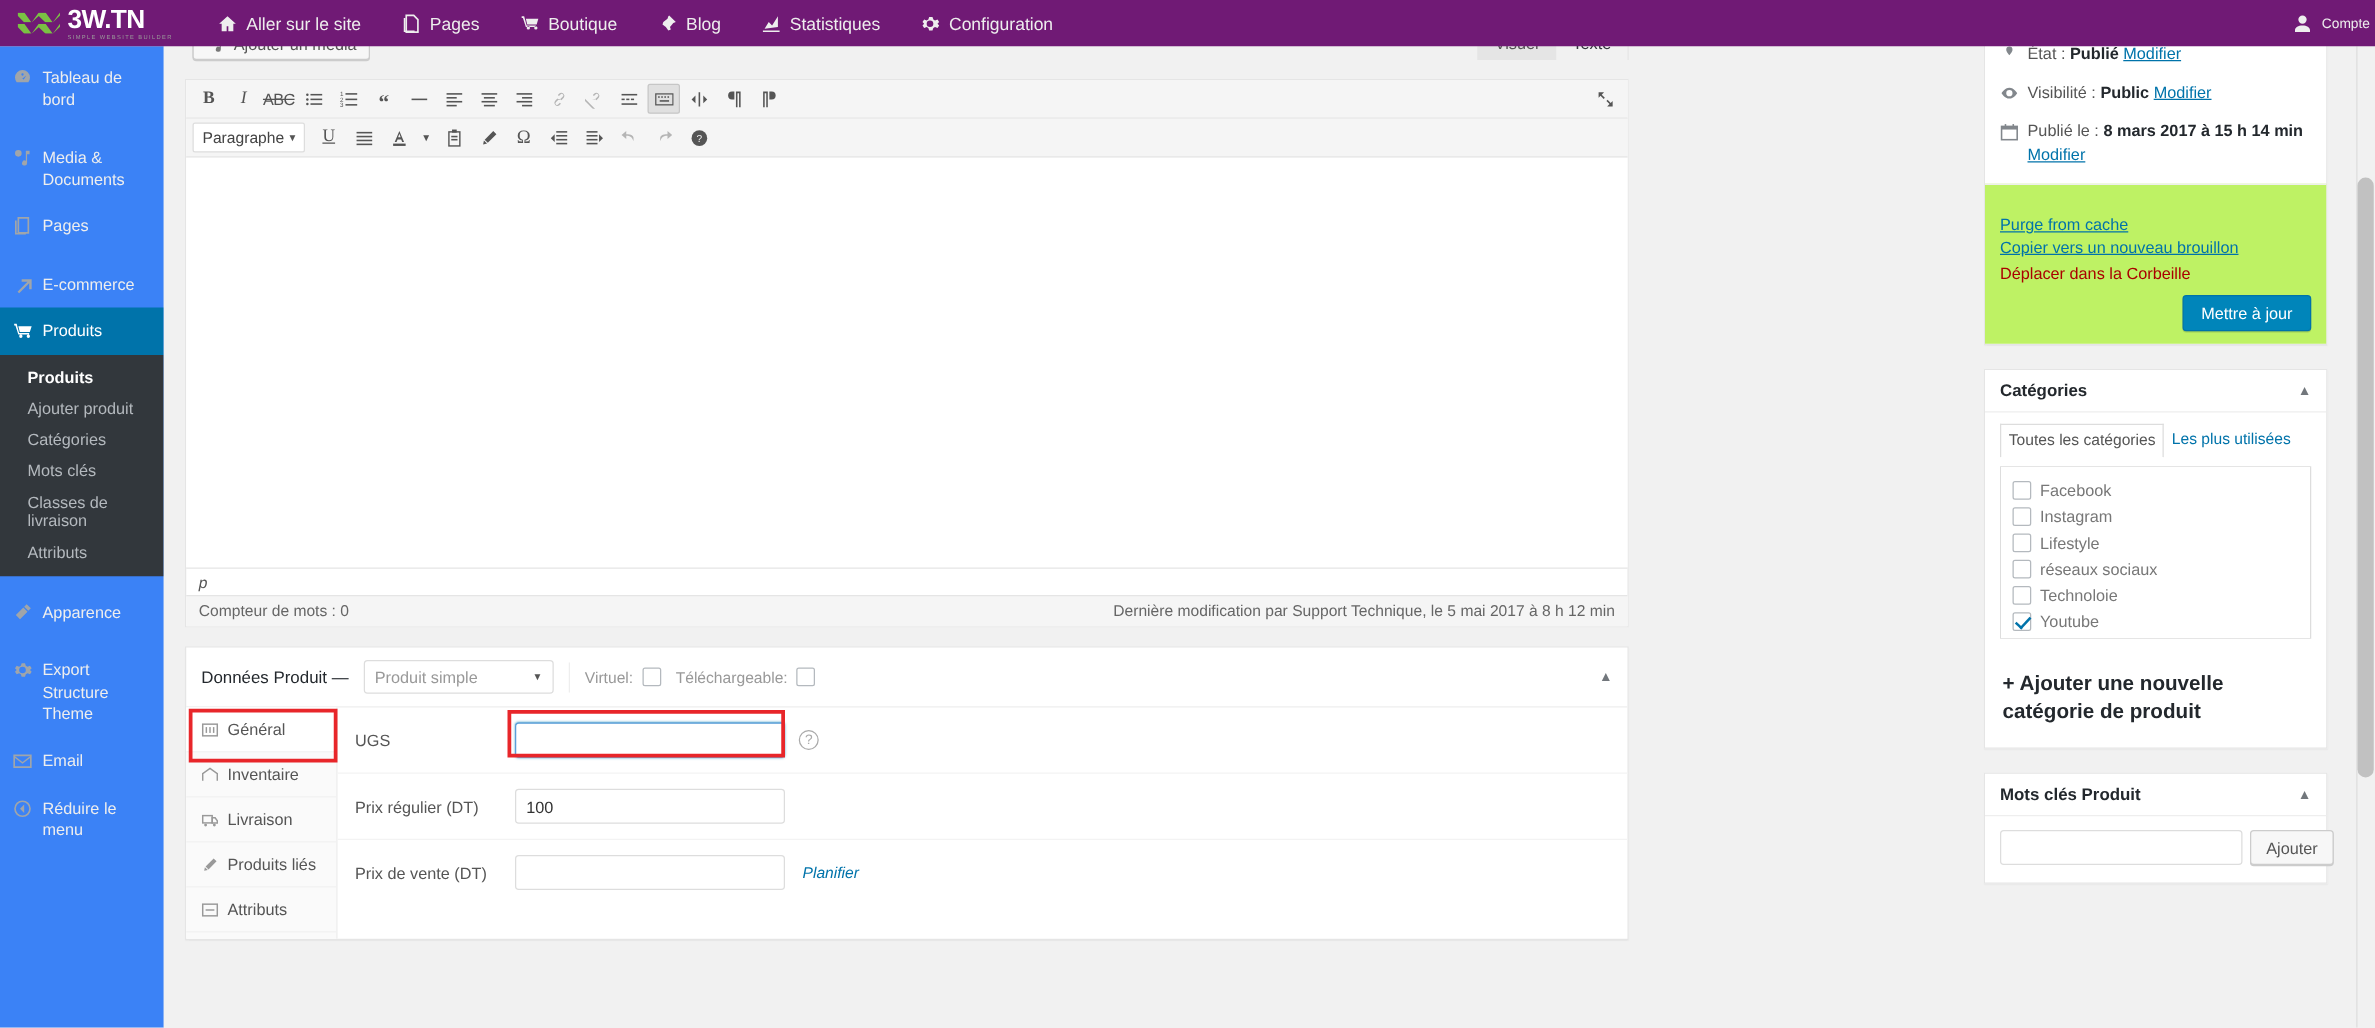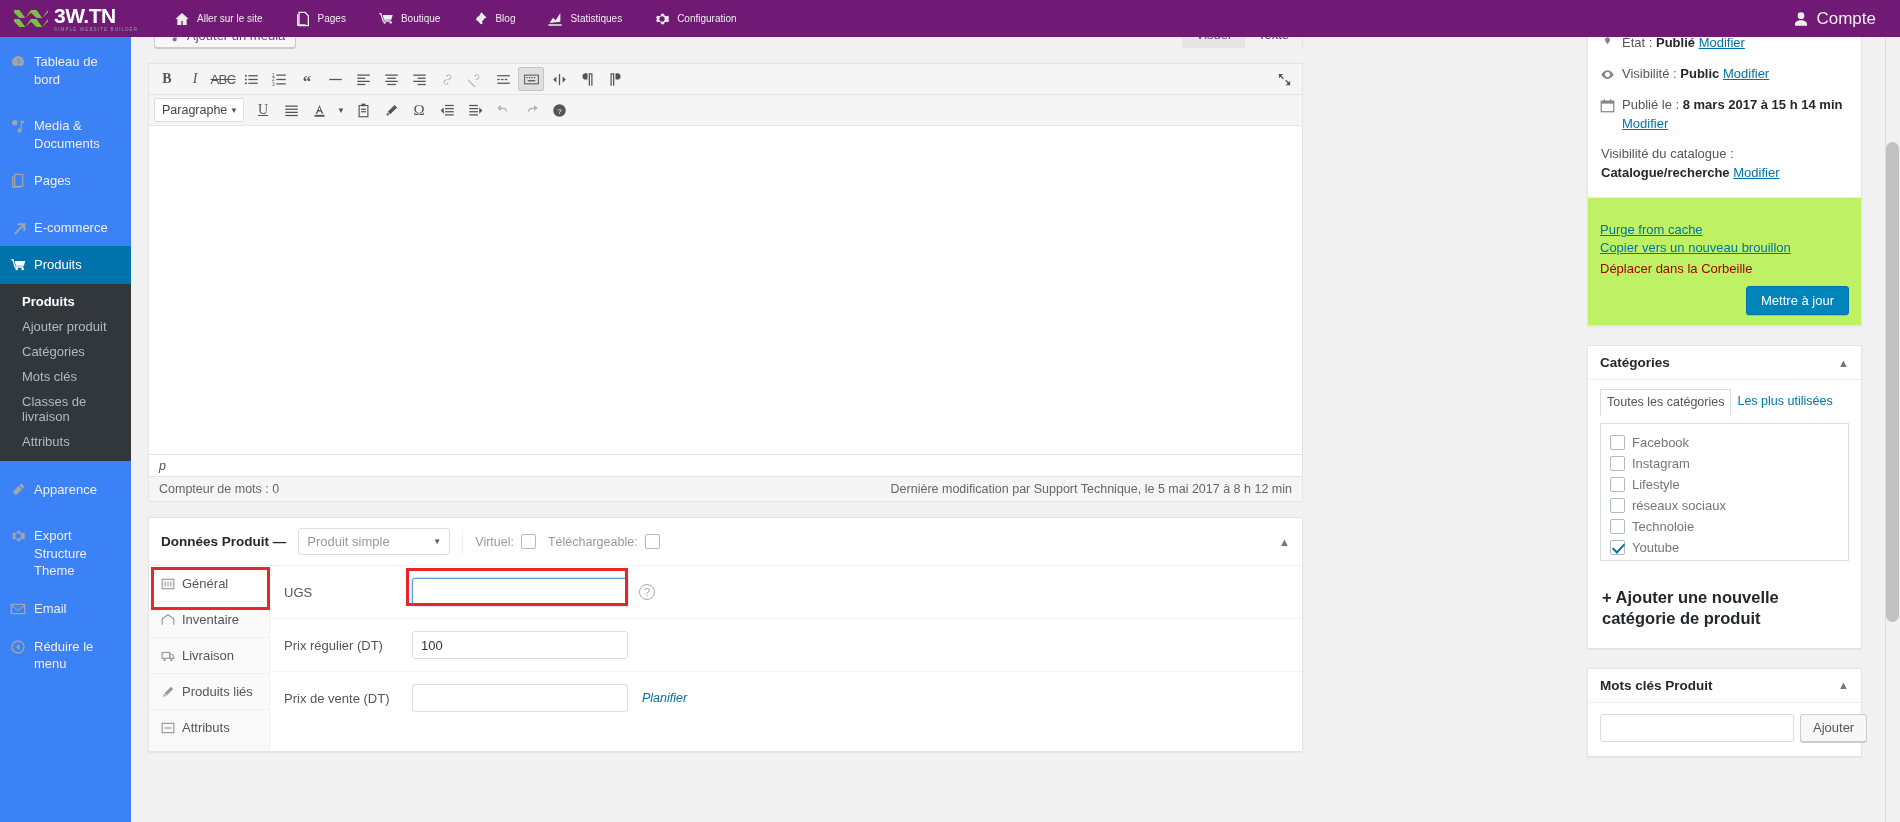--- a/index.html
+++ b/index.html
@@ -32,7 +32,7 @@
   .abar-items { display: flex; align-items: center; gap: 0; }
   .abar-item {
     display: flex; align-items: center; gap: 7px;
-    padding: 0 16px; height: 37px; color: #eee; font-size: 10px;
+    padding: 0 16px; height: 37px; color: #eee; font-size: 14px;
     cursor: pointer; white-space: nowrap;
   }
   .abar-right {

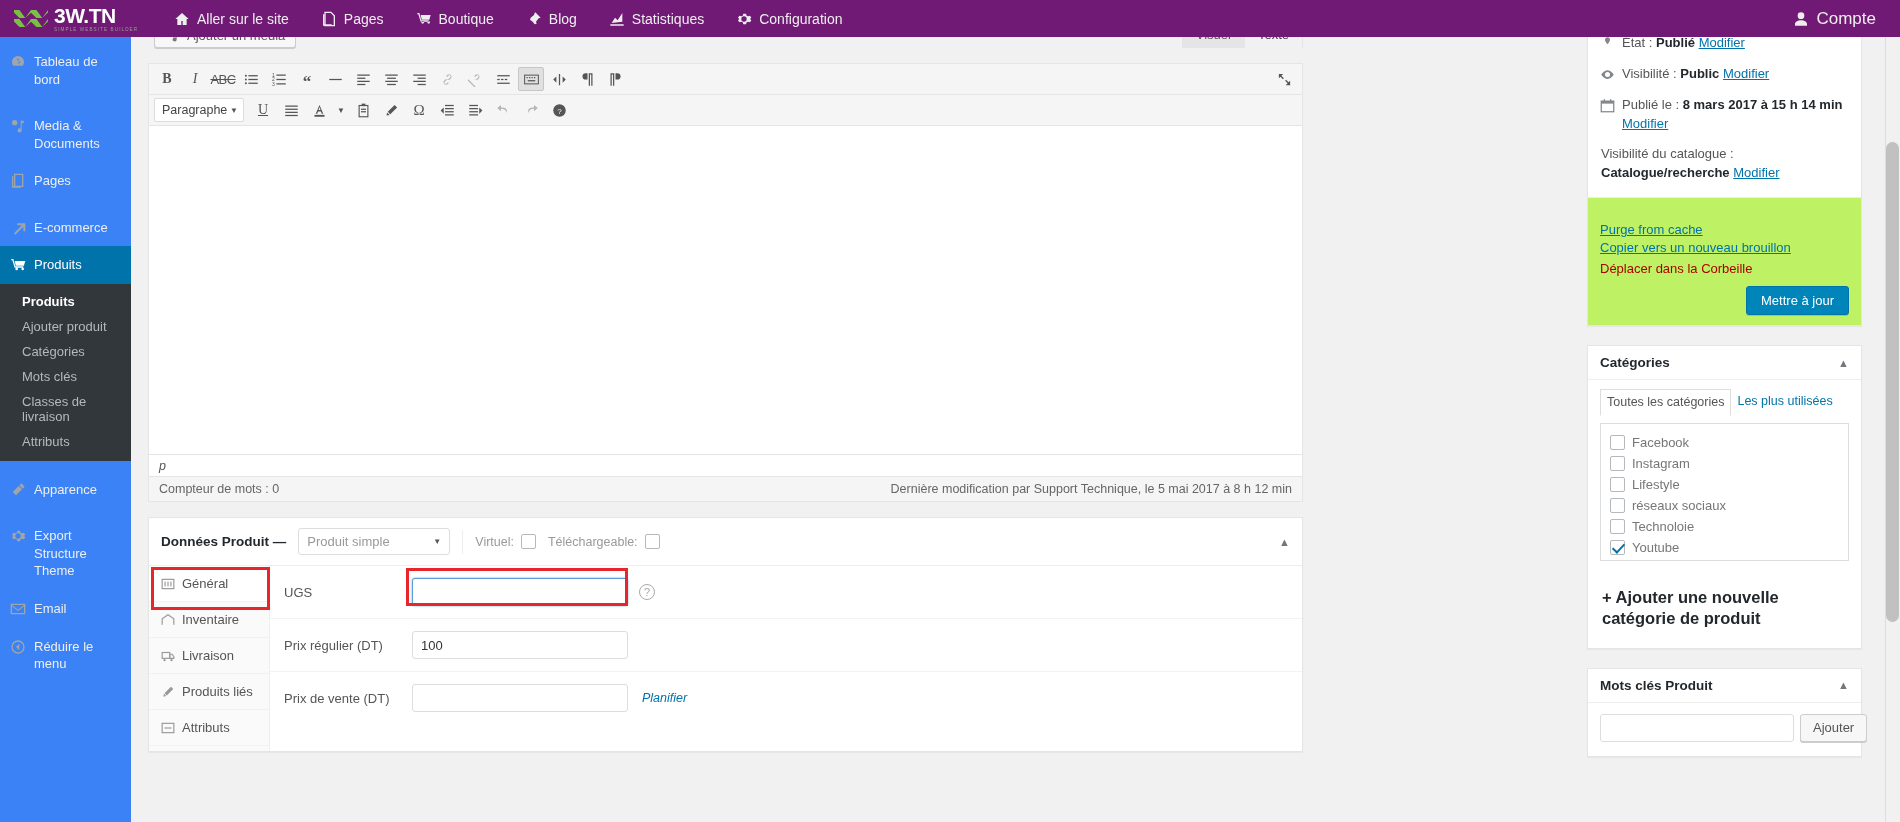--- a/index.html
+++ b/index.html
@@ -37,7 +37,7 @@
   }
   .abar-right {
     margin-left: auto; display:flex; align-items:center; gap:7px;
-    padding-right: 24px; font-size: 17px; color:#eee;
+    padding-right: 4px; font-size: 11px; color:#eee;
   }
   .ic { display:inline-block; width:16px; height:16px; fill:#eee; flex:none; }
 

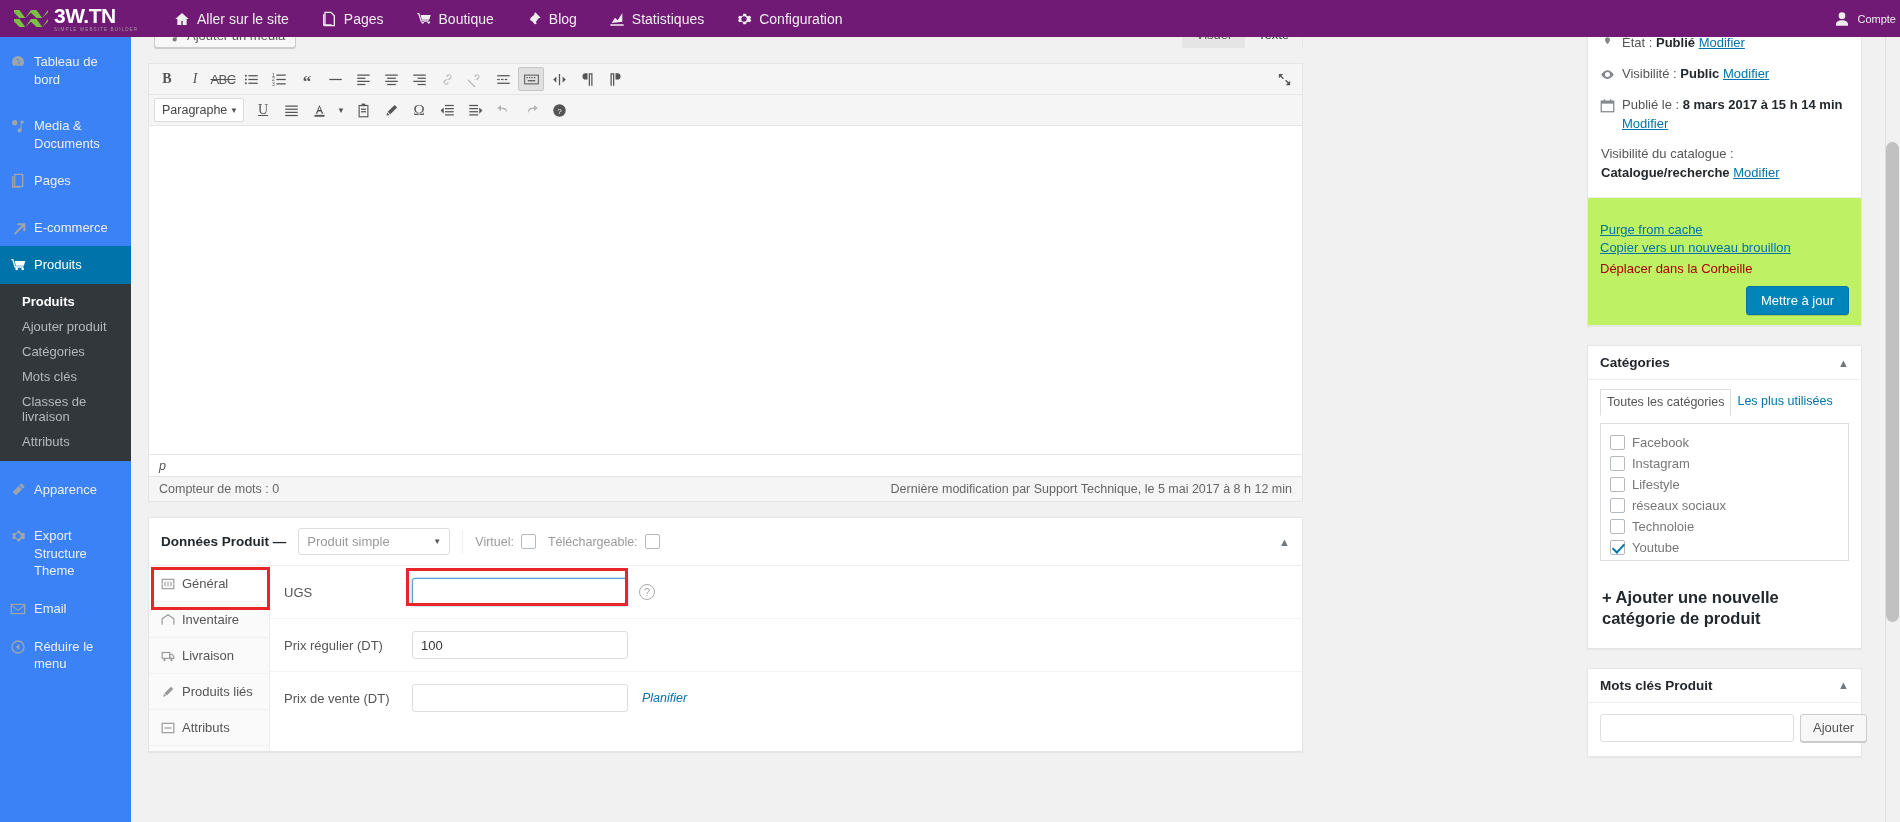--- a/index.html
+++ b/index.html
@@ -726,11 +726,6 @@
             </svg>
           <span><span>Publié le :</span>
           <span class="b">8 mars 2017 à 15 h 14 min</span>
-          <span class="lk">Modifier</span></span>
-        </div>
-        <div class="pub-row" style="padding-left:1px">
-          <span><span>Visibilité du catalogue :</span><br>
-          <span class="b">Catalogue/recherche</span>
           <span class="lk">Modifier</span></span>
         </div>
       </div>

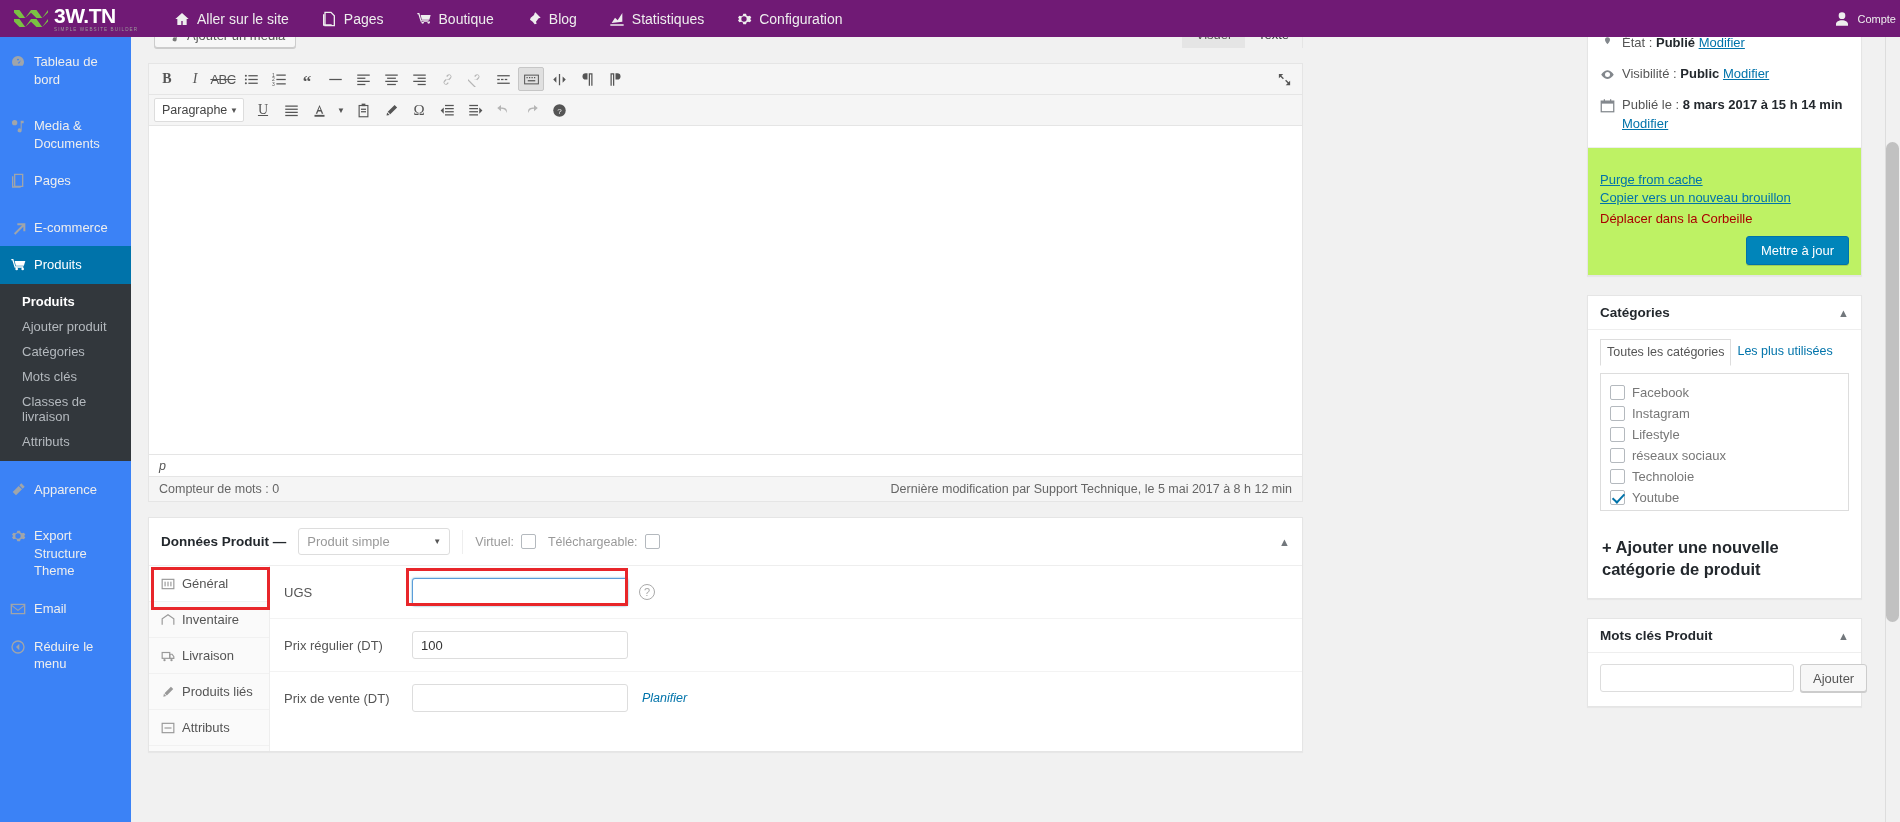--- a/index.html
+++ b/index.html
@@ -134,7 +134,7 @@
     display:flex; align-items:center; gap: 12px;
     padding: 10px 12px; border-bottom:1px solid #eee; position:relative;
   }
-  .pd-title { font-size: 13.5px; font-weight: bold; color:#23282d; }
+  .pd-title { font-size: 13.5px; font-weight: normal; color:#23282d; }
   .pd-select {
     display:inline-flex; align-items:center; justify-content:space-between;
     width: 152px; height: 27px; border:1px solid #ddd; border-radius:3px;

